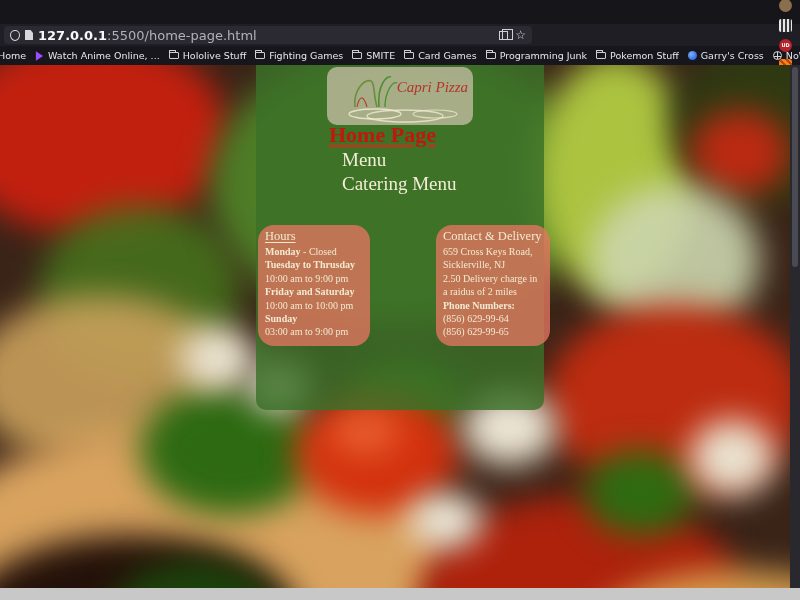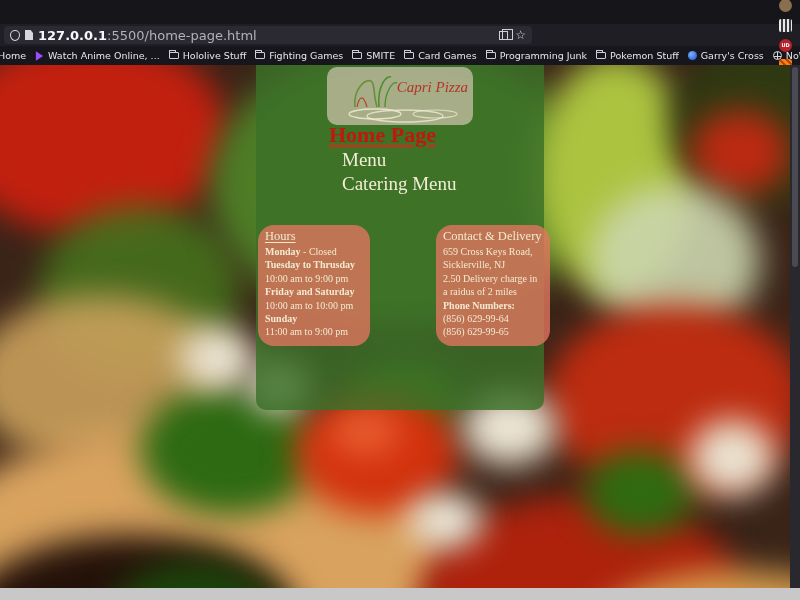--- a/index.html
+++ b/index.html
@@ -226,7 +226,7 @@
         <div><b>Friday and Saturday</b></div>
         <div>10:00 am to 10:00 pm</div>
         <div><b>Sunday</b></div>
-        <div>11:00 am to 9:00 pm</div>
+        <div>03:00 am to 9:00 pm</div>
       </div>
 
       <div class="infobox contactbox">

